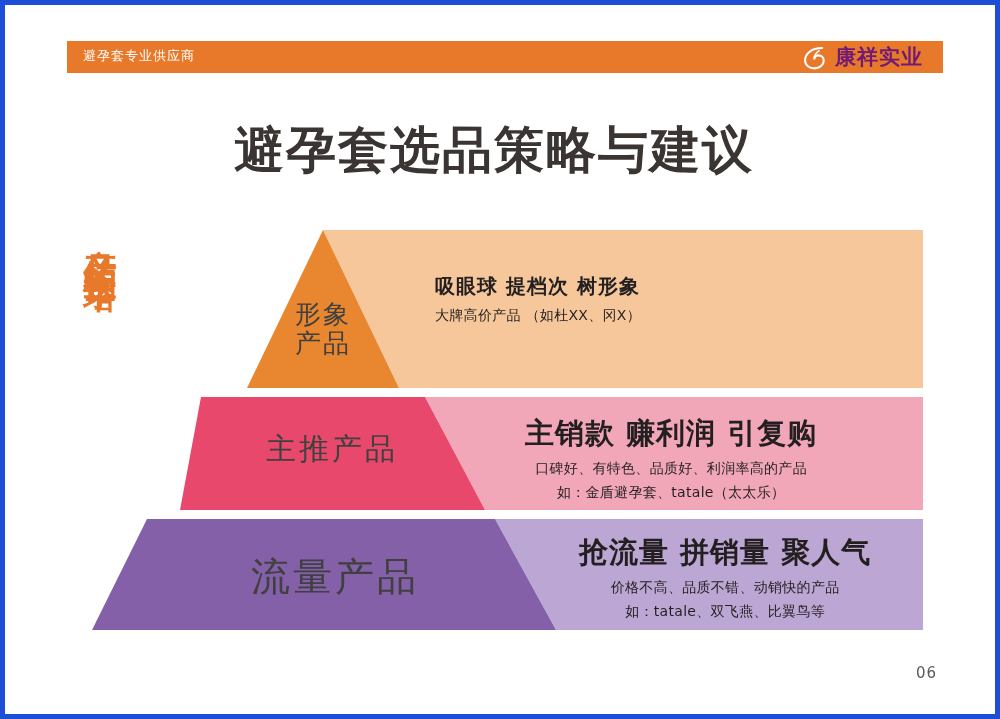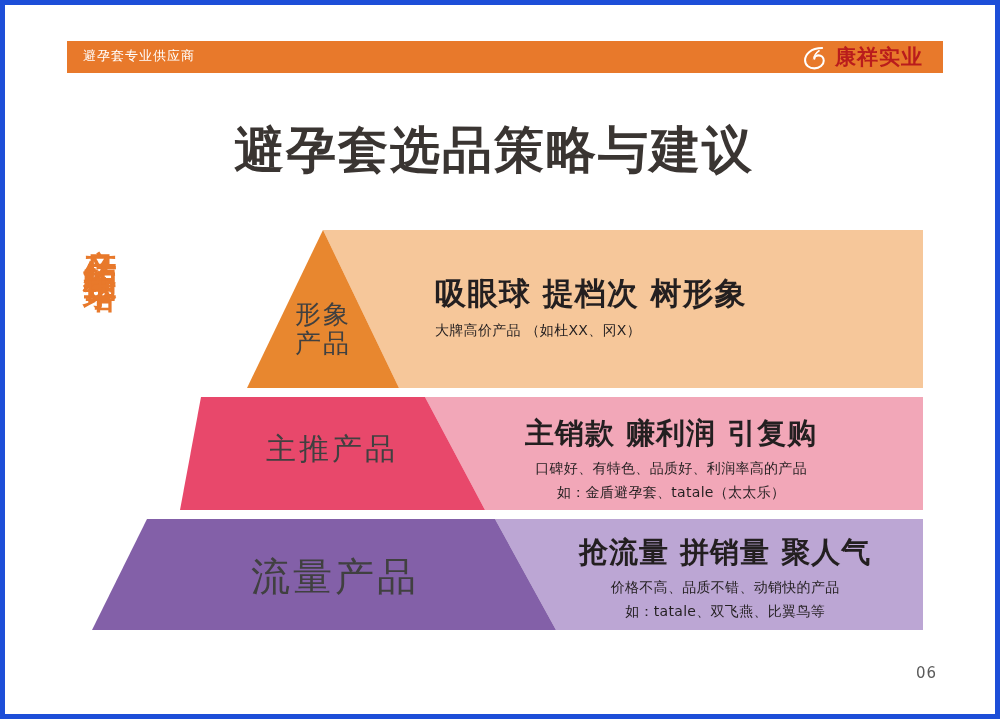--- a/index.html
+++ b/index.html
@@ -57,7 +57,7 @@
   .brand-name {
     font-size: 21px;
     font-weight: bold;
-    color: #b91c1c;
+    color: #701a75;
     letter-spacing: 1px;
     line-height: 1;
     white-space: nowrap;

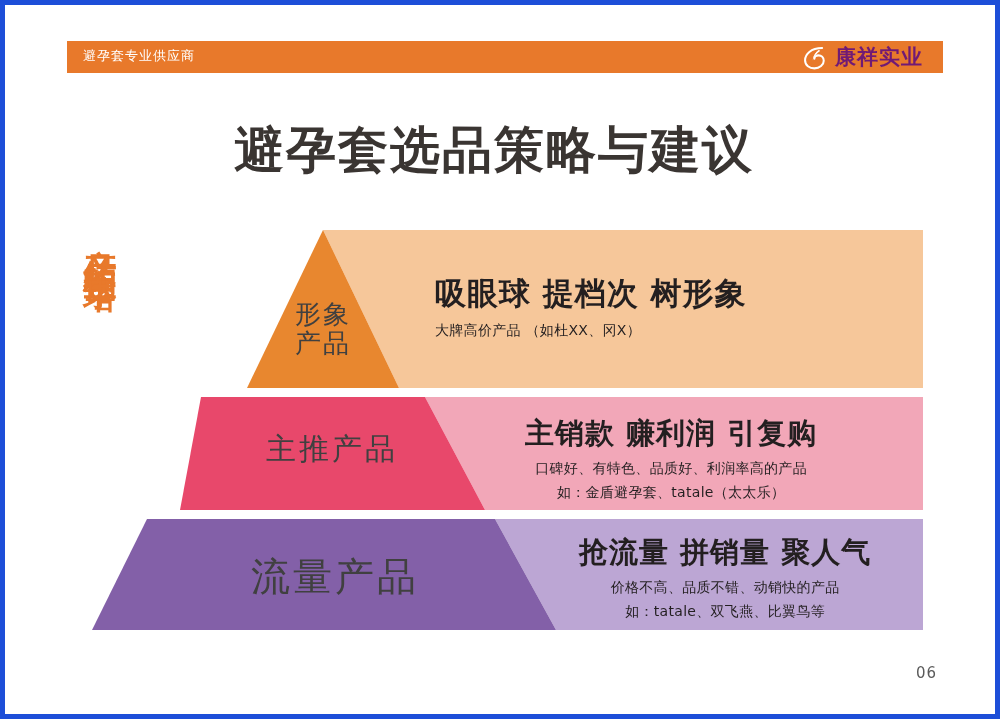--- a/index.html
+++ b/index.html
@@ -151,7 +151,7 @@
     letter-spacing: 0.3px;
   }
   #band1-body { left: 430px; top: 268px; }
-  #band1-body .band-head { font-size: 31px; }
+  #band1-body .band-head { font-size: 20px; }
   #band2-body { left: 520px; top: 409px; }
   #band3-body { left: 574px; top: 528px; }
   #band2-body .band-sub, #band3-body .band-sub { margin-top: 6px; text-align: center; }

